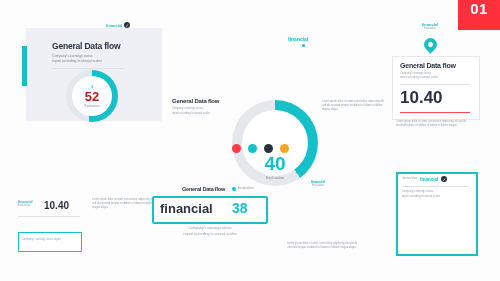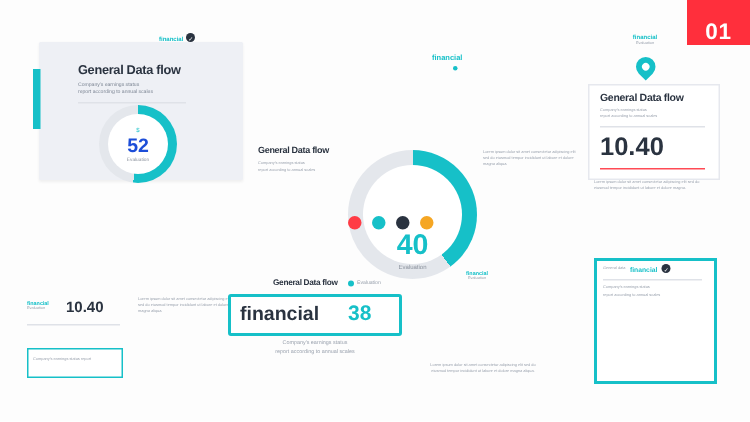--- a/index.html
+++ b/index.html
@@ -28,7 +28,7 @@
     right: 0; top: 0;
     width: 42px; height: 30px;
     background: #ff2f3c;
-    display: flex; align-items: flex-end; justify-content: center;
+    display: flex; align-items: flex-start; justify-content: center;
   }
   .corner-badge span {
     color: #ffffff;

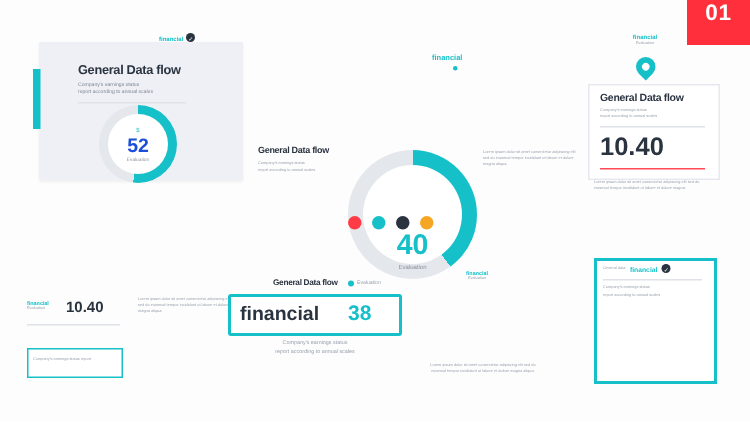--- a/index.html
+++ b/index.html
@@ -88,7 +88,7 @@
   }
   .ring-value {
     font-weight: bold;
-    color: #1d4ed8;
+    color: #b91c1c;
     line-height: 1;
   }
   .ring-caption {

